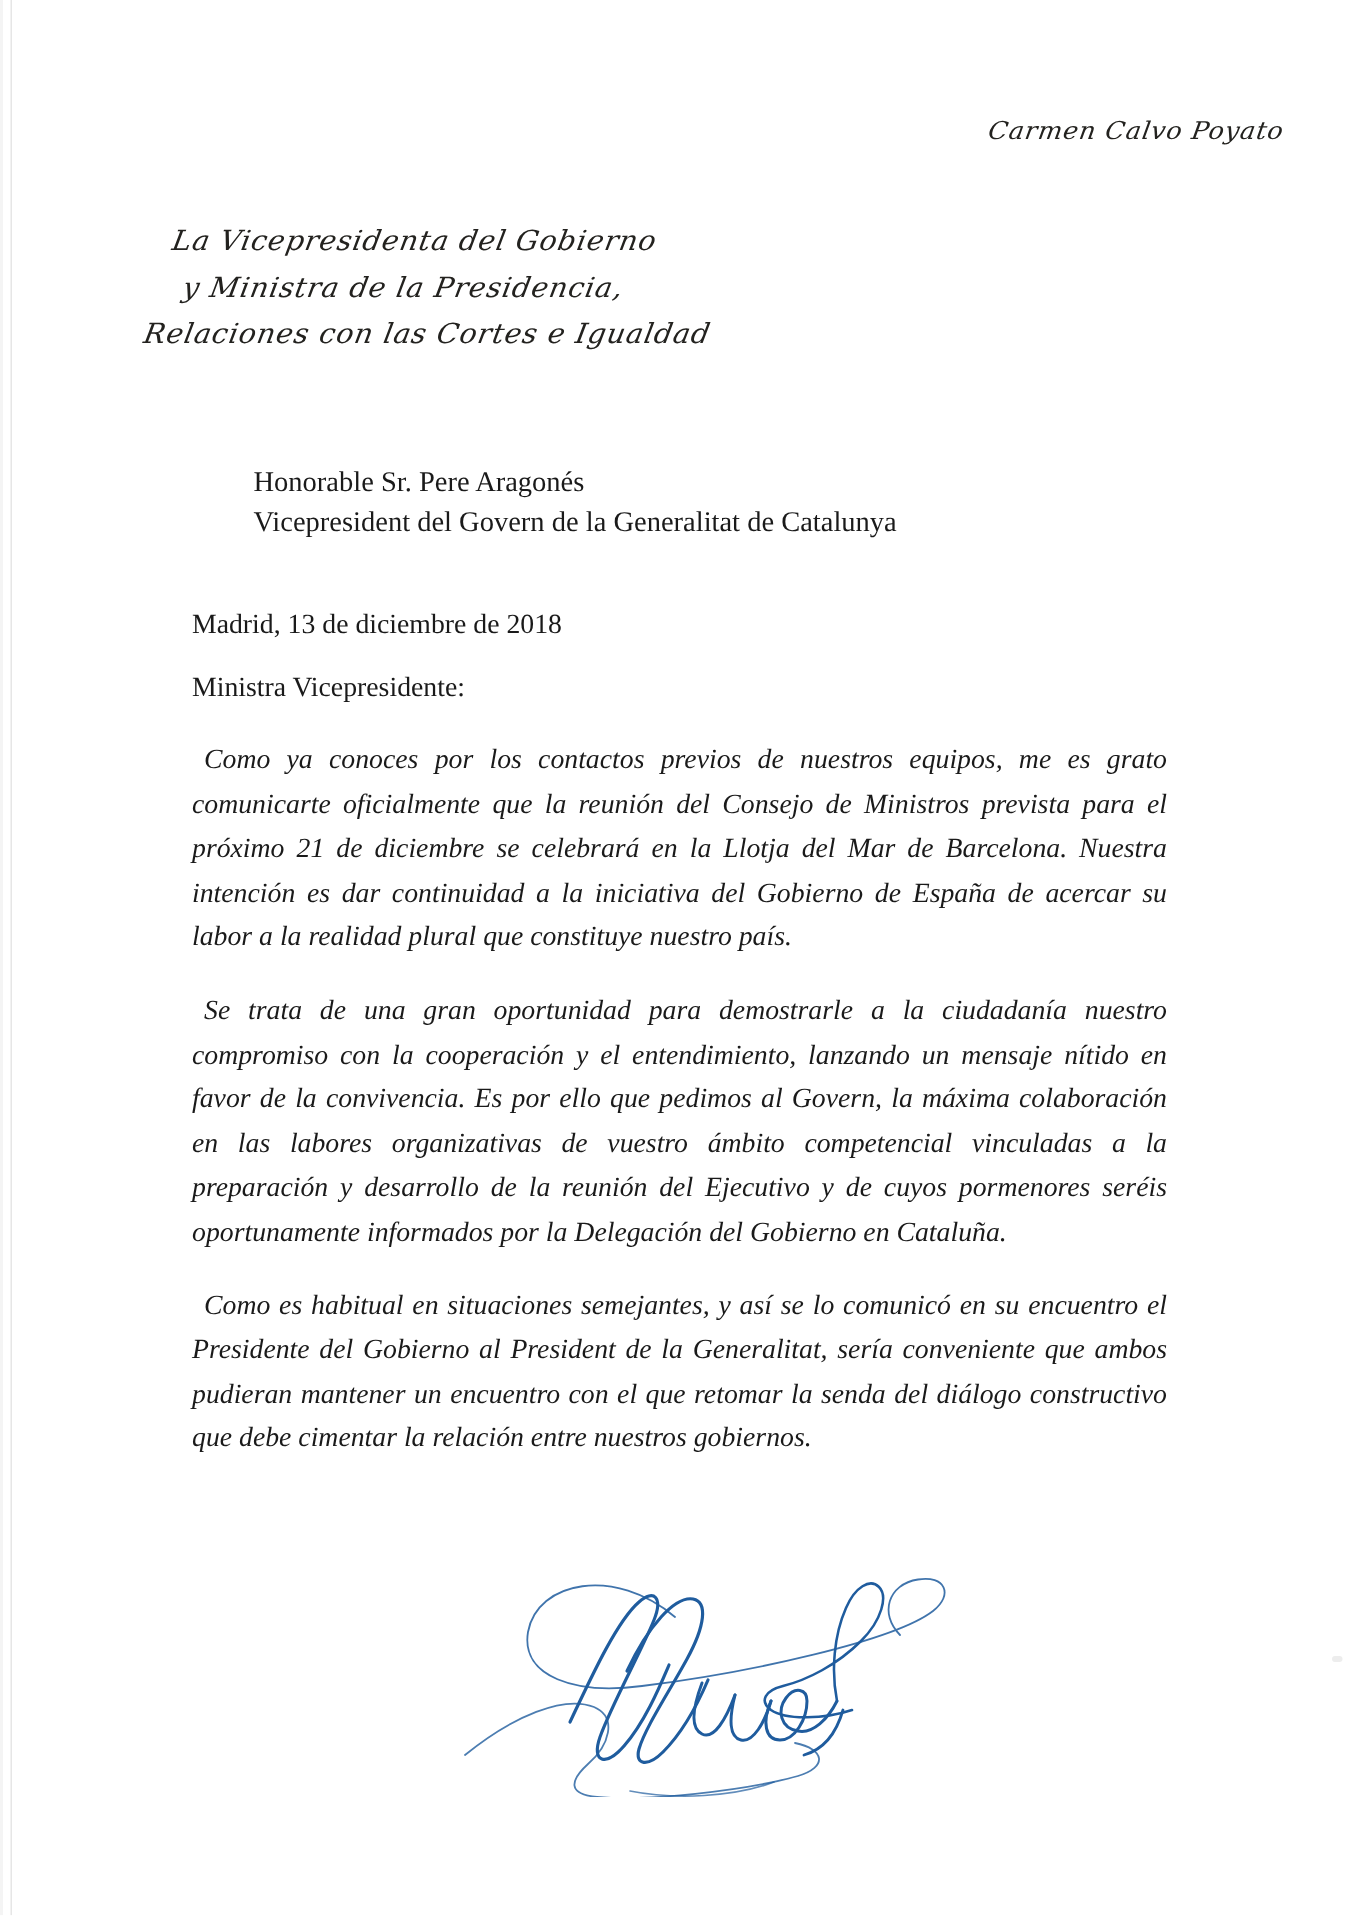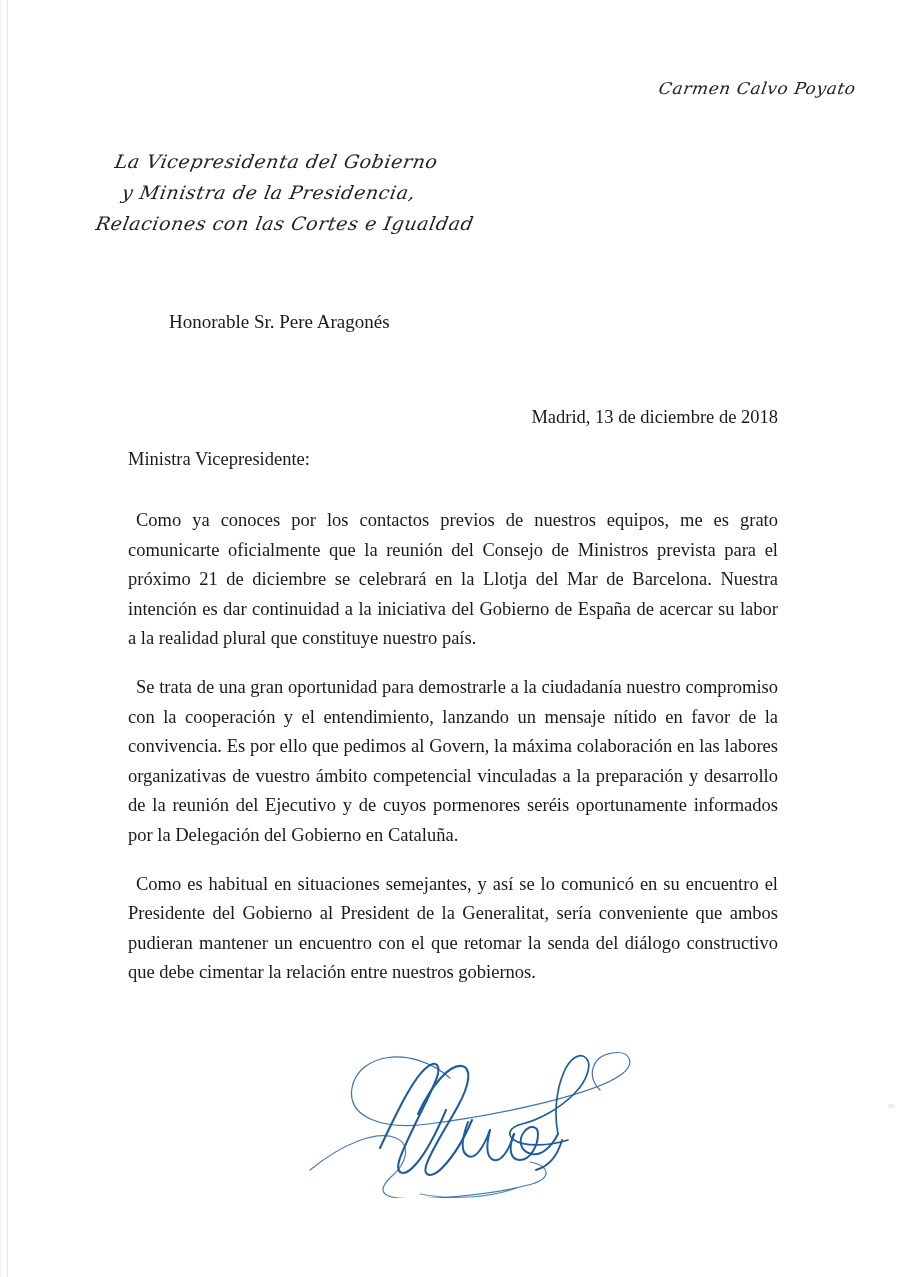--- a/index.html
+++ b/index.html
@@ -141,6 +141,7 @@
 
   <div class="recipient">
     <div>Honorable Sr. Pere Aragonés</div>
+    <div>Vicepresident del Govern de la Generalitat de Catalunya</div>
   </div>
 
   <div class="date-line">Madrid, 13 de diciembre de 2018</div>

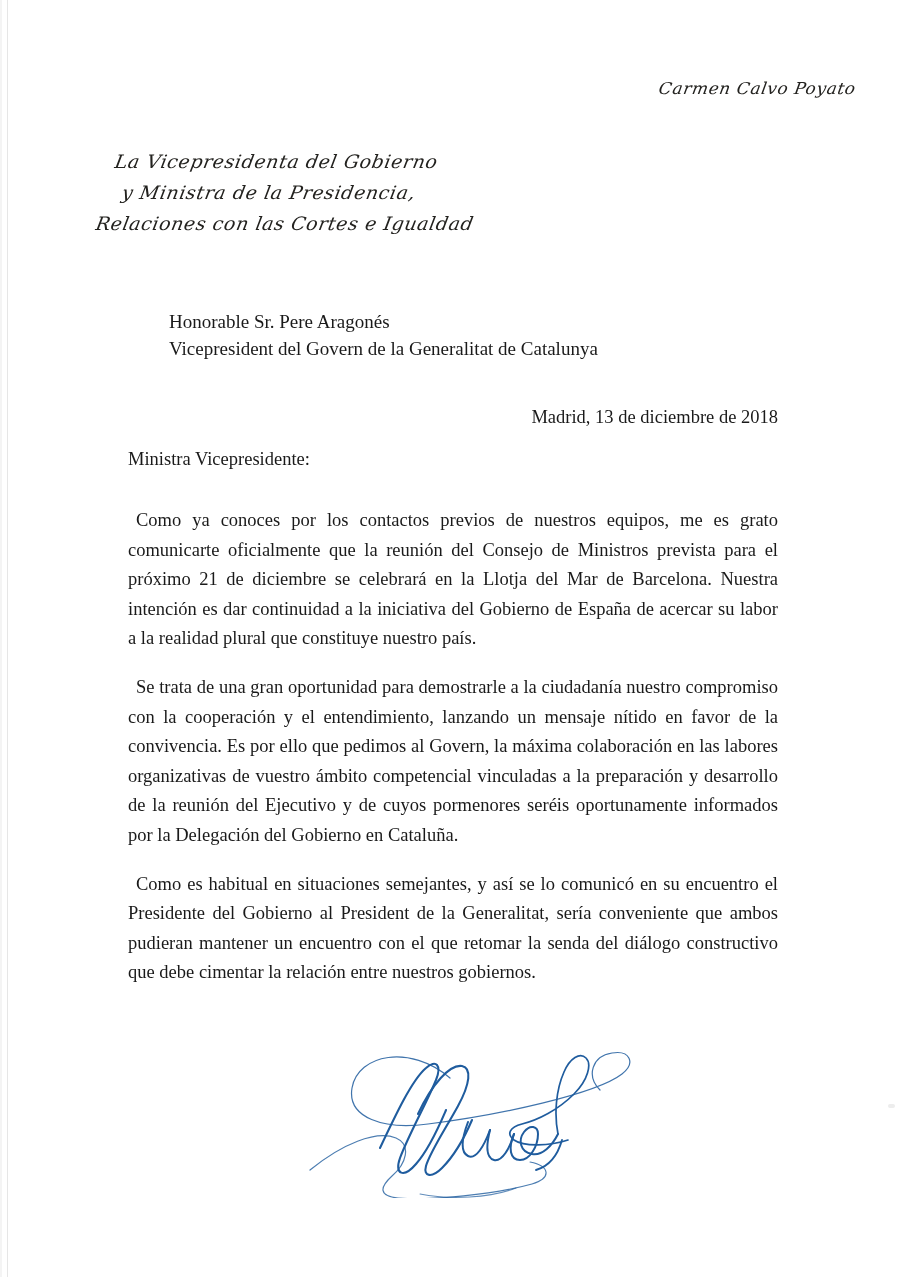--- a/index.html
+++ b/index.html
@@ -82,7 +82,6 @@
     left: 128px;
     top: 407px;
     width: 650px;
-    text-align: right;
     font-size: 18.5px;
   }
   .salutation {

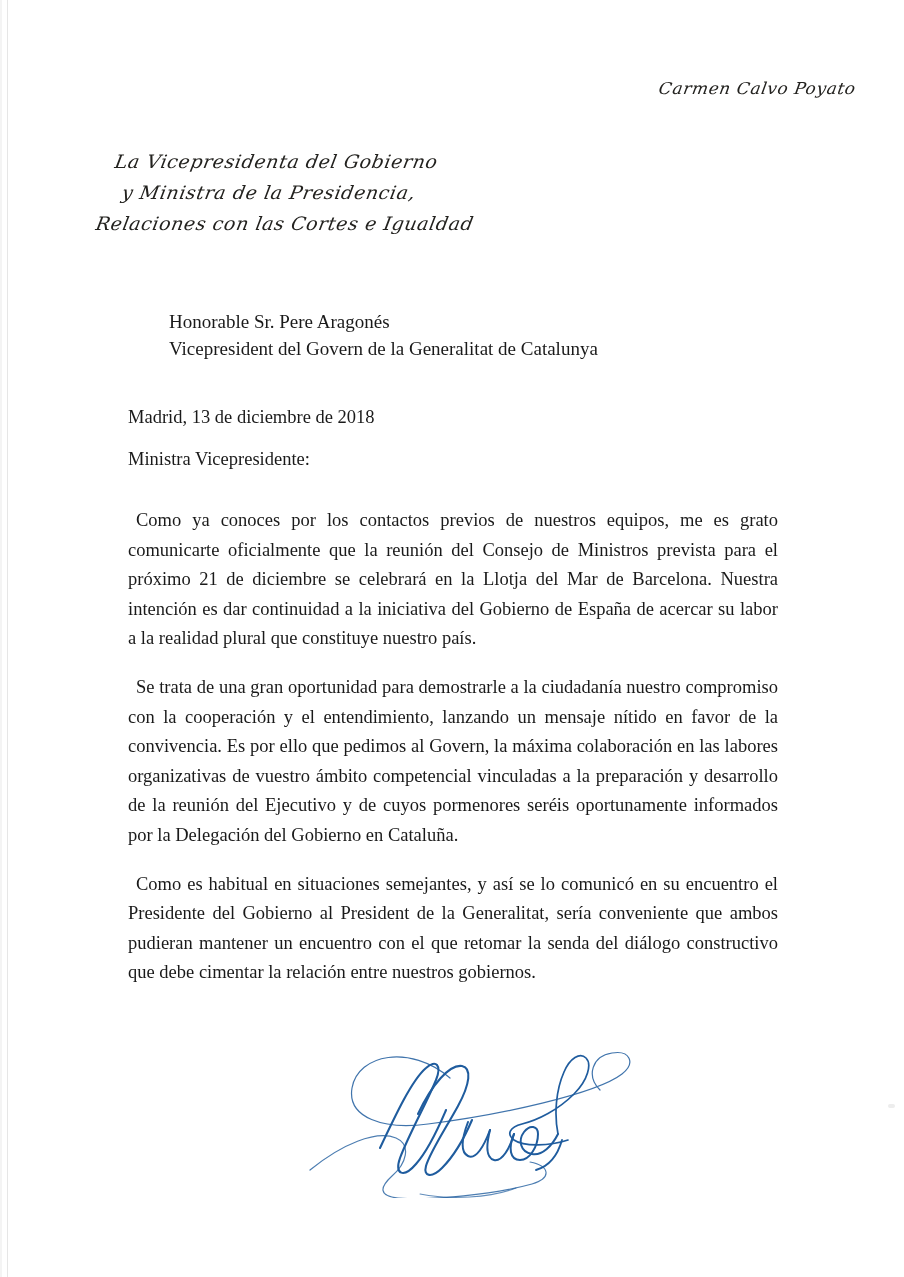--- a/index.html
+++ b/index.html
@@ -100,8 +100,9 @@
     text-align: justify;
   }
   .body p {
-    margin: 17px 0 19px 0;
+    margin: 4px 0 19px 0;
     text-indent: 8px;
+    font-style: italic;
   }
   .body p:last-child { margin-bottom: 0; }
   .closing {

